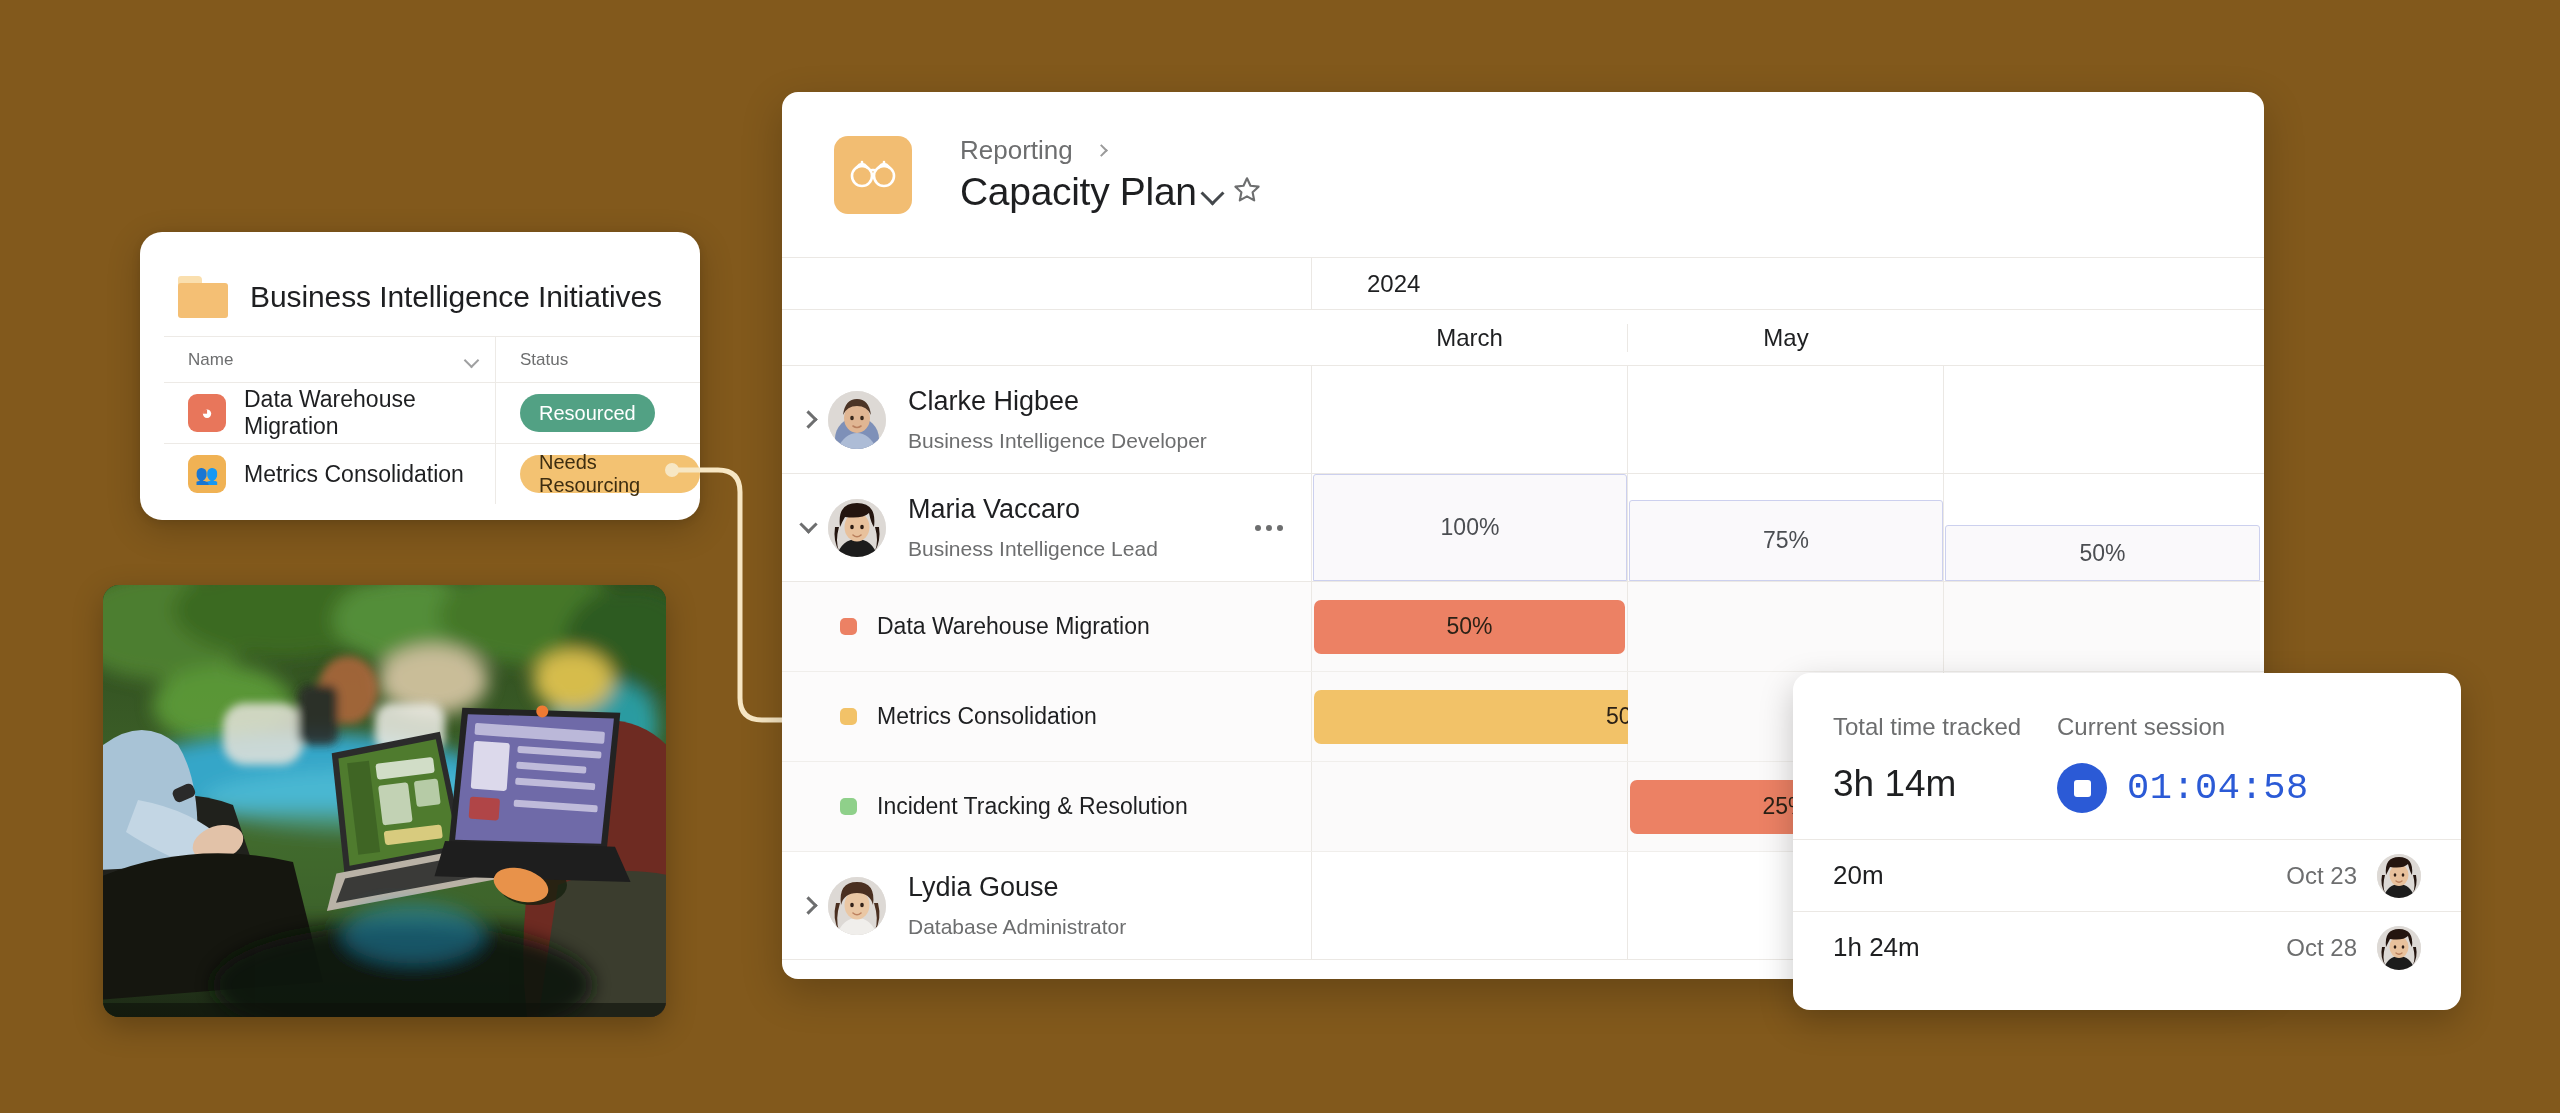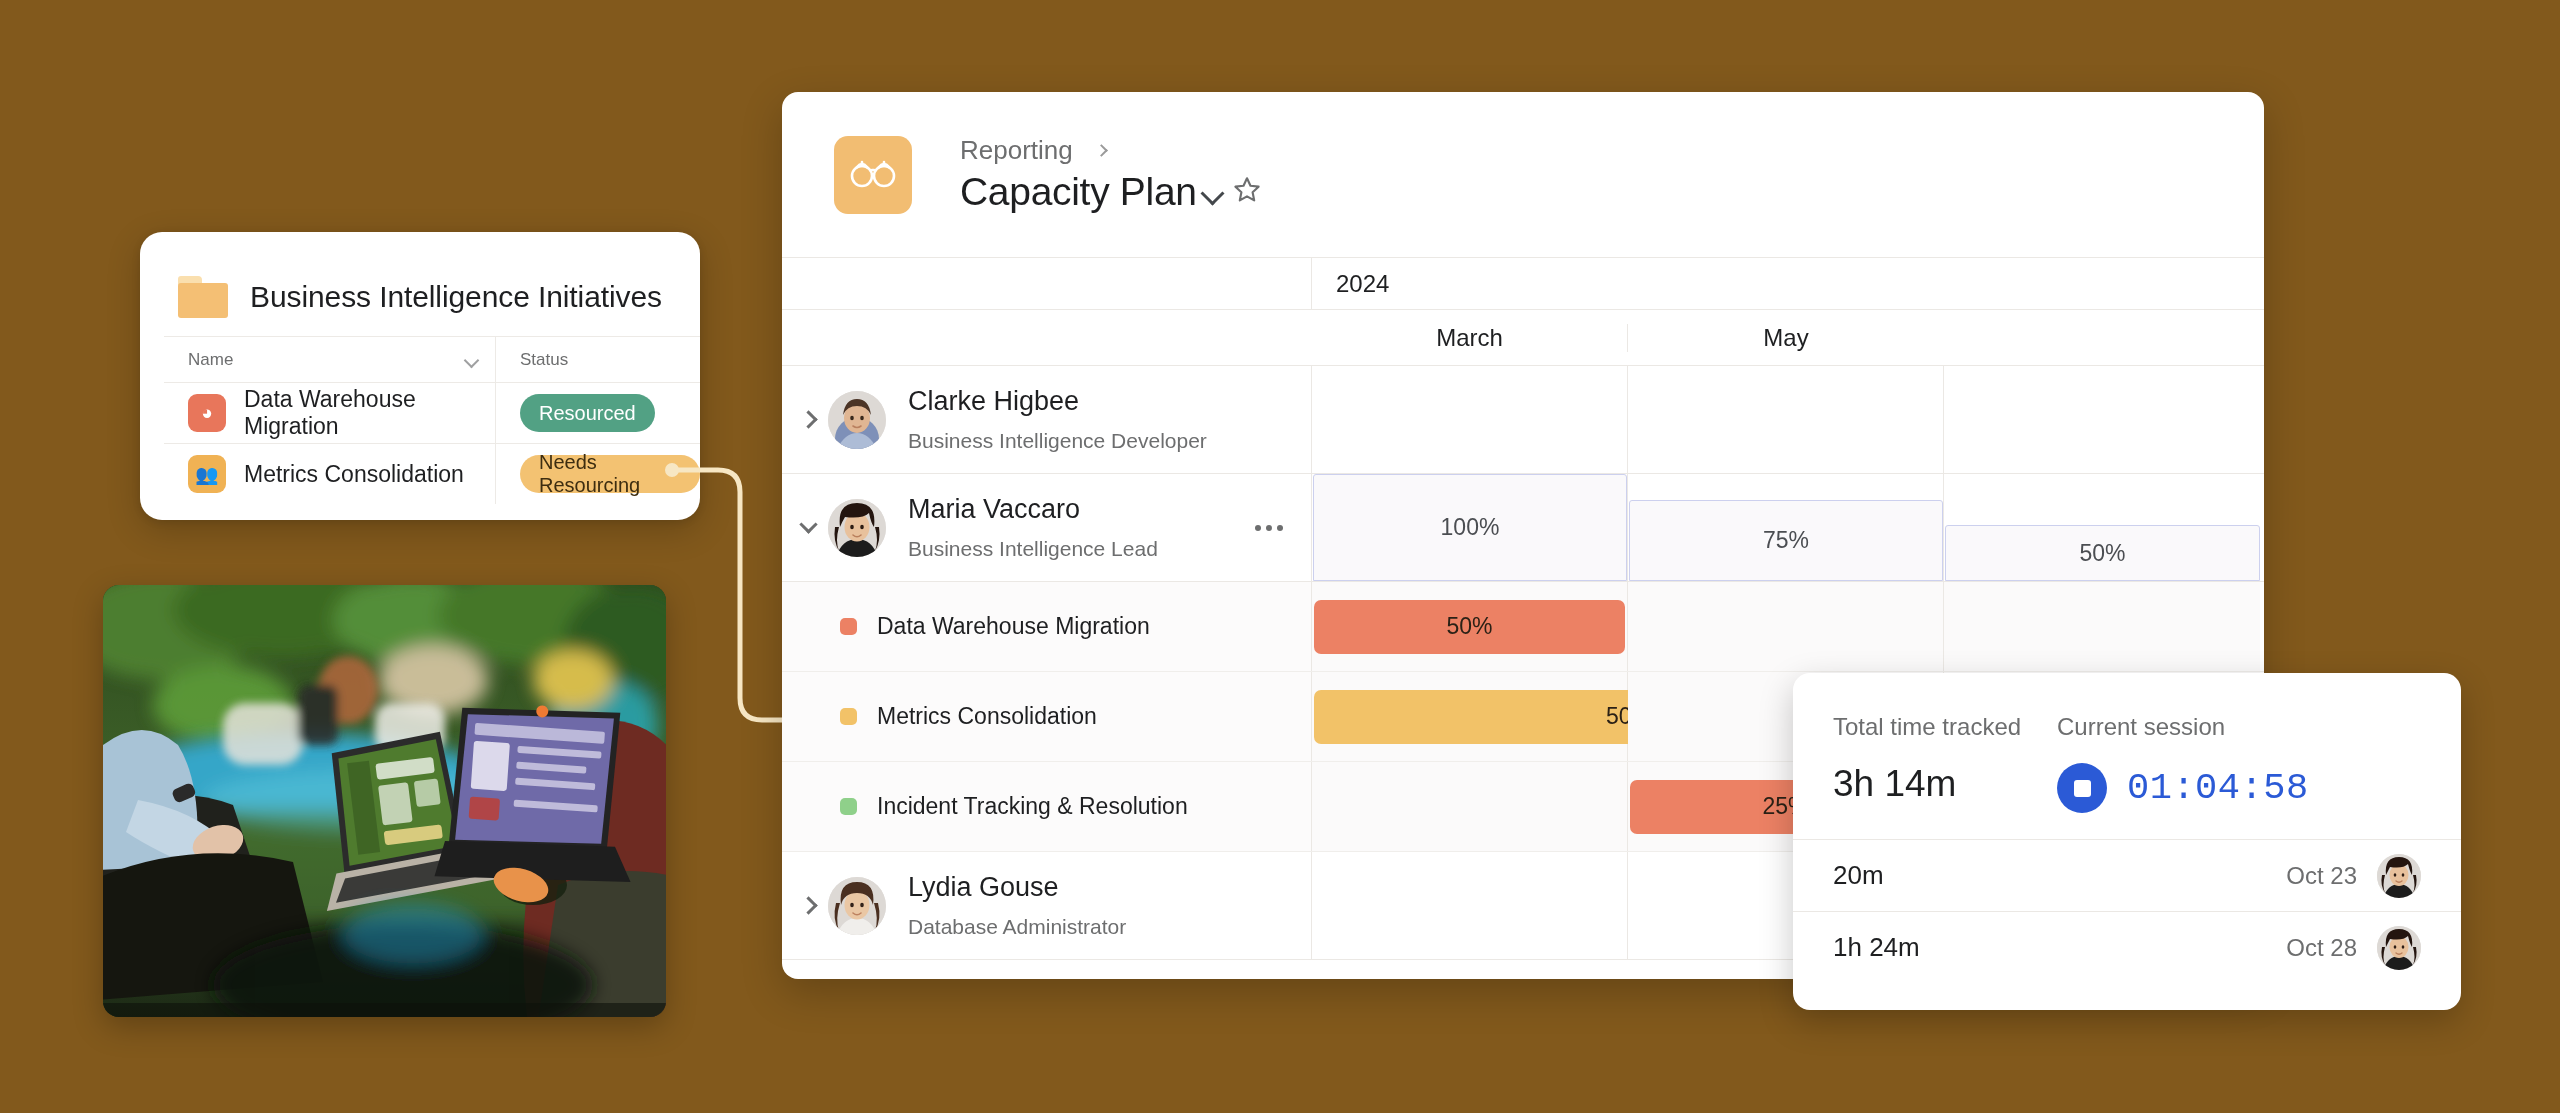--- a/index.html
+++ b/index.html
@@ -165,7 +165,7 @@
   }
   .month-cell:last-child { border-right: none; }
 
-  #year-row { height: 52px; border-bottom: 1px solid #ebe8e4; }
+  #year-row { height: 52px; border-bottom: 1px solid #ebe8e4; gap: 31px; }
   #year-row .left-cell { }
   #year-row .year-span {
     flex: 1; display: flex; align-items: center;

